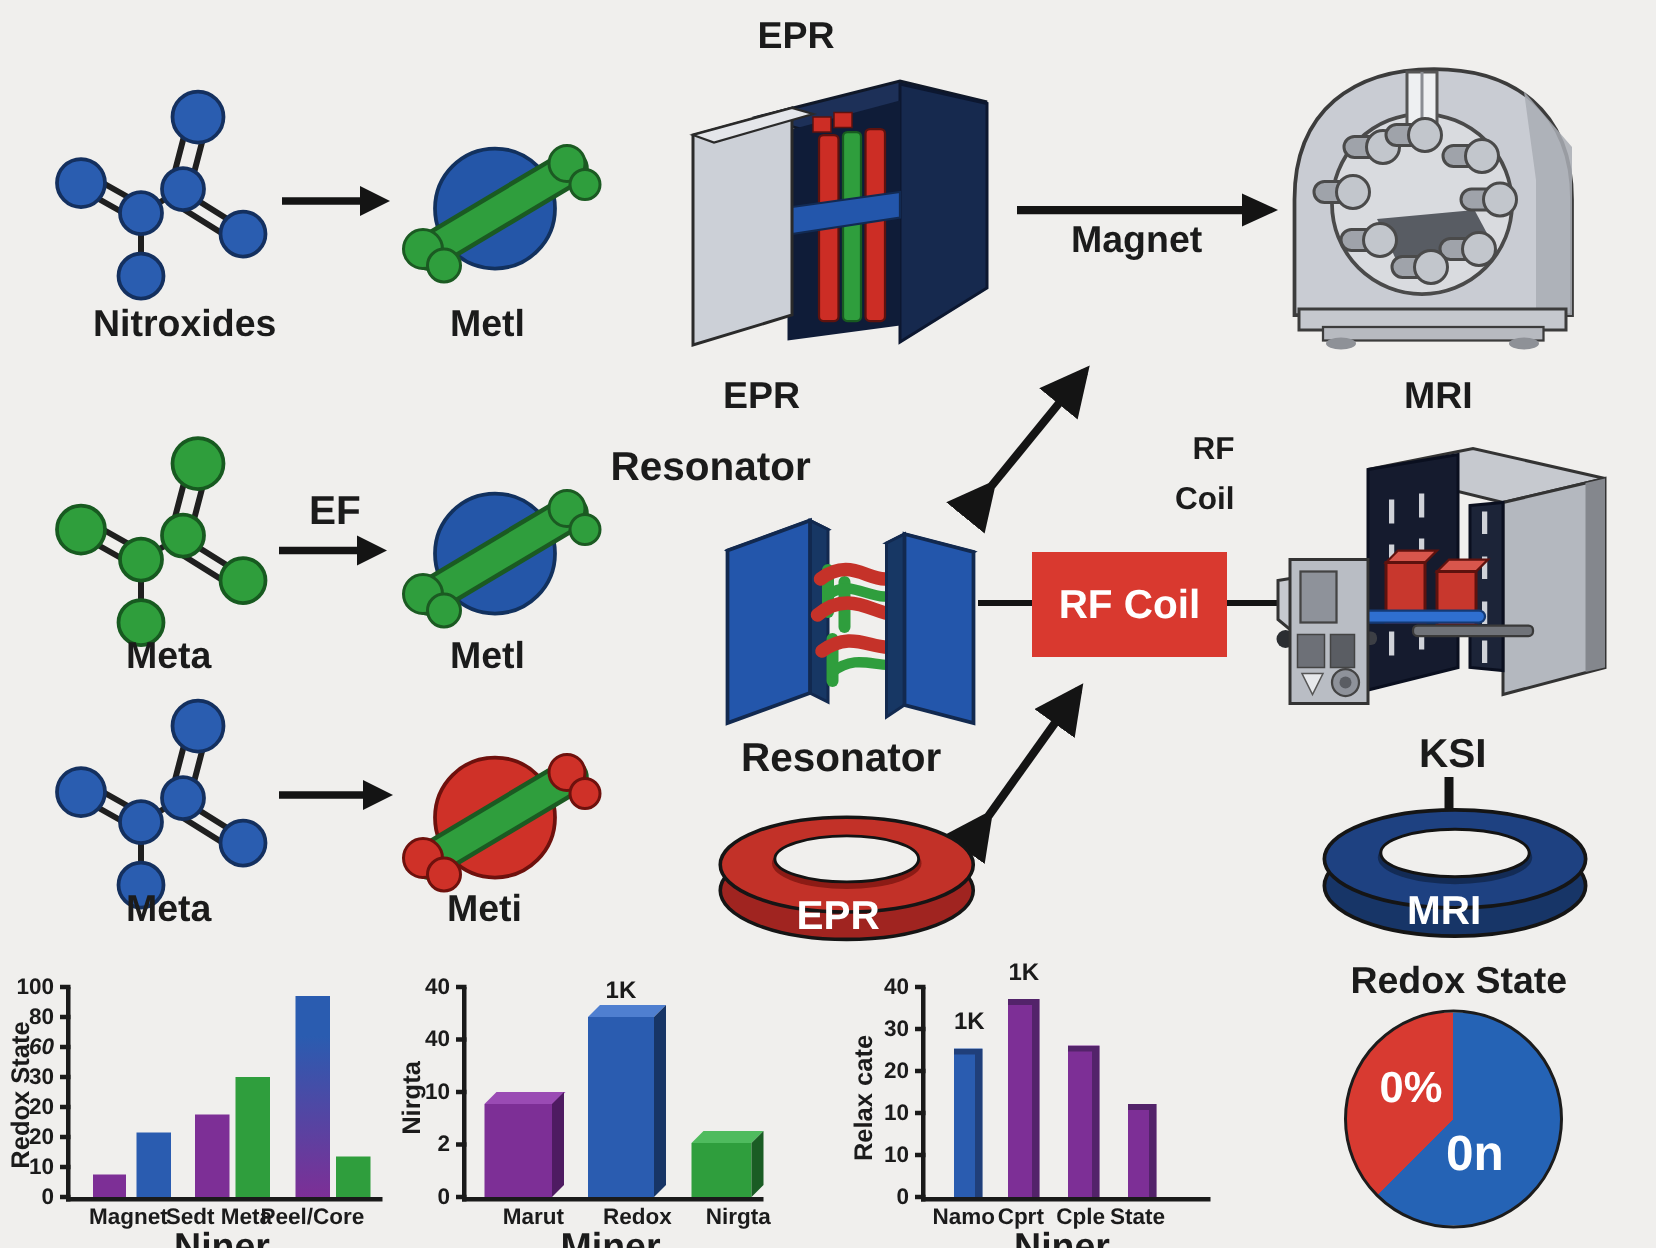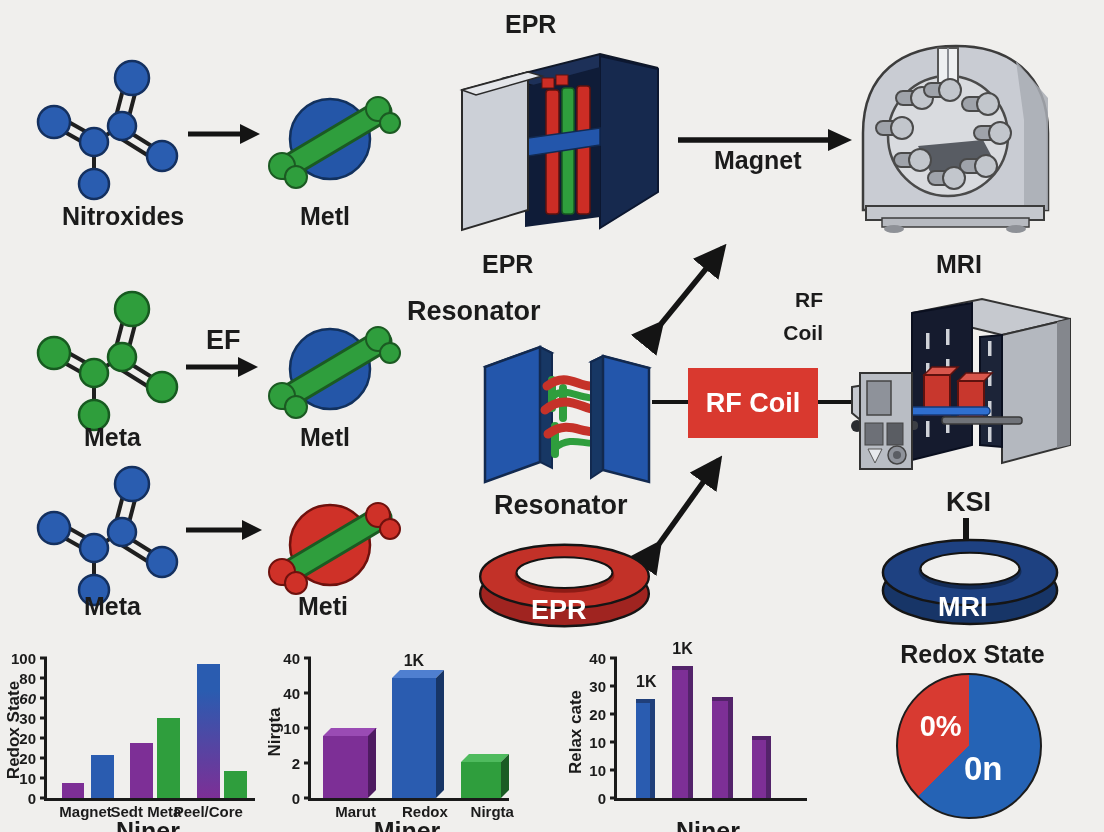--- a/index.html
+++ b/index.html
@@ -412,6 +412,12 @@
         <div class="bar edged" style="left: 50%; width: 11%; height: 72%; background: rgb(125, 47, 150);"></div>
         <div class="bar edged" style="left: 71%; width: 10%; height: 44%; background: rgb(125, 47, 150);"></div>
       </div>
+    <div class="xlabels" style="left:58px;top:163px;width:190px;height:20px">
+        <div class="xcat" style="left: 15%;">Namo</div>
+        <div class="xcat" style="left: 35%;">Cprt</div>
+        <div class="xcat" style="left: 56%;">Cple</div>
+        <div class="xcat" style="left: 76%;">State</div>
+      </div>
     <div class="xtitle" style="left:152px;top:177px">Niner</div>
   </div>
 

